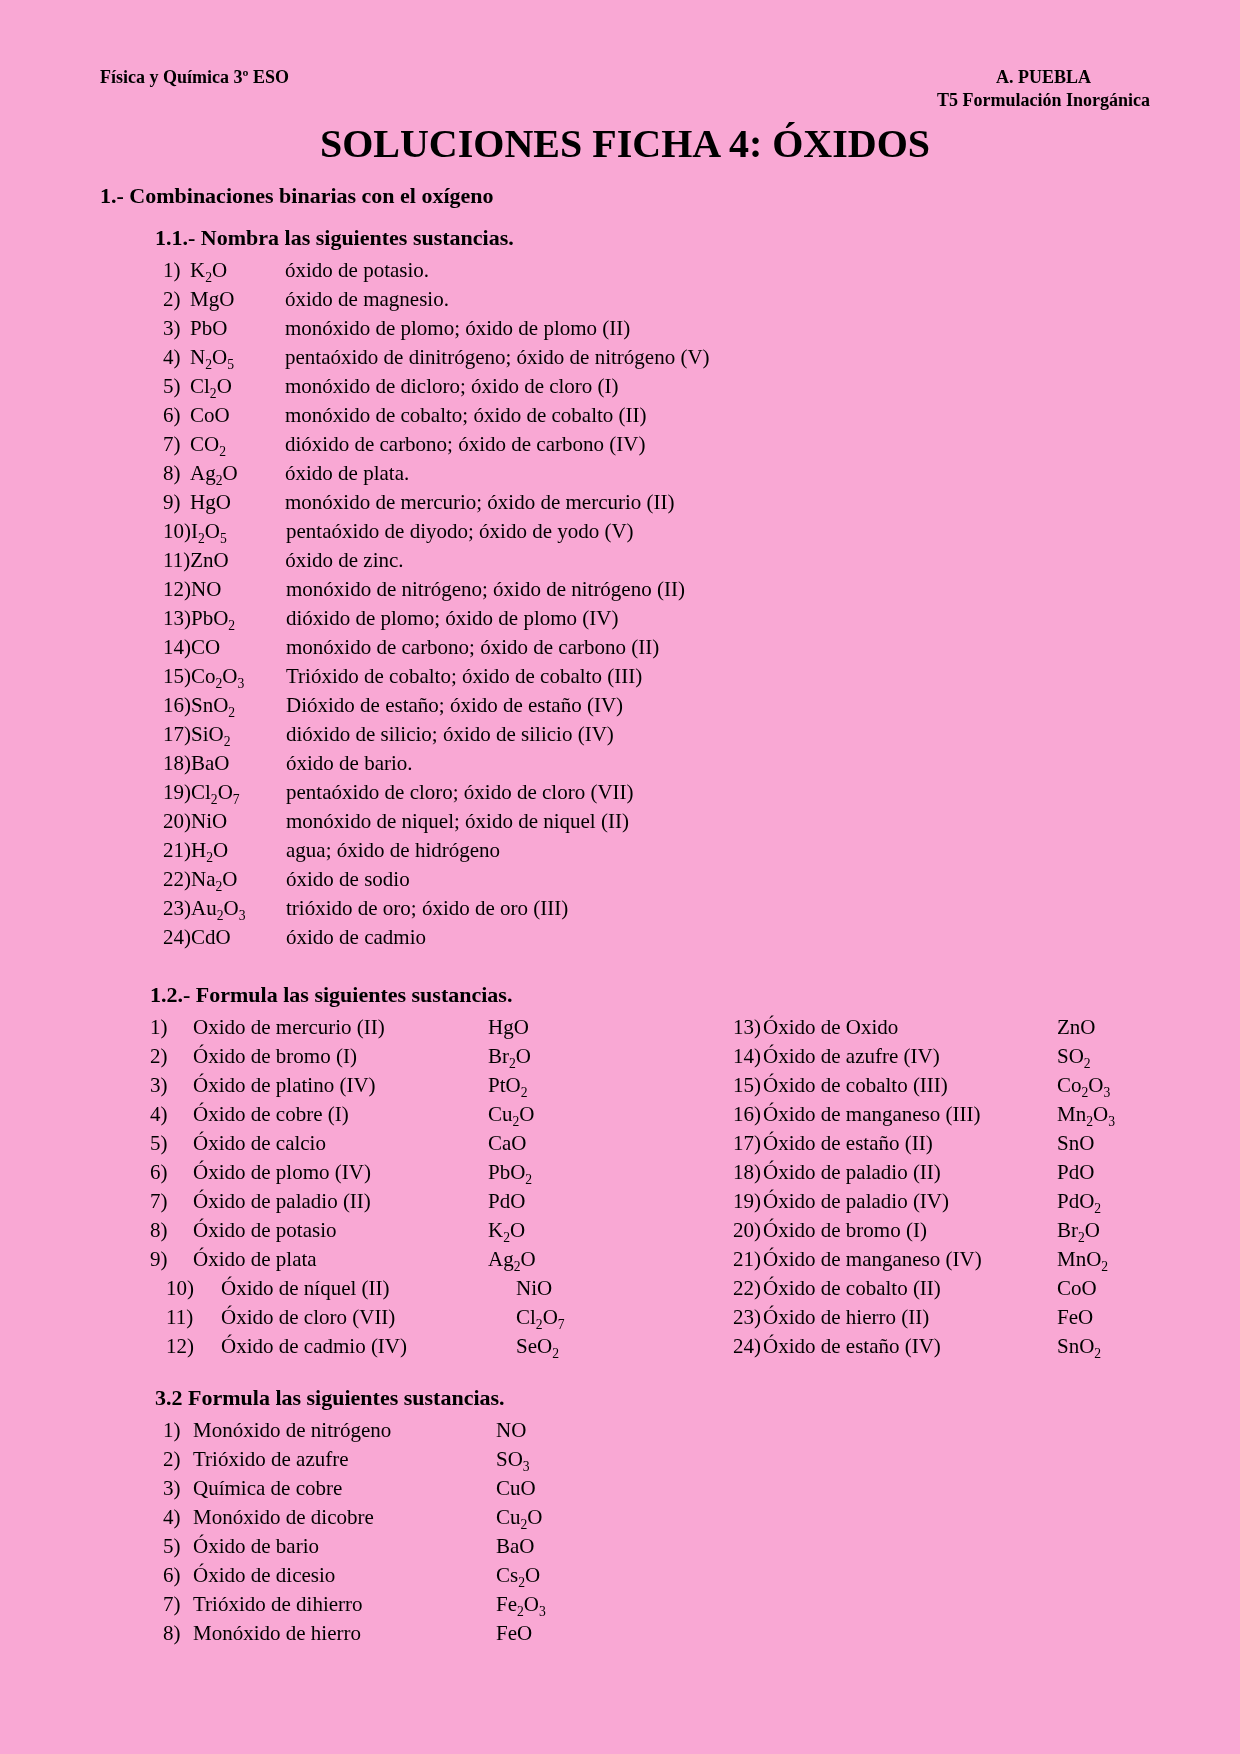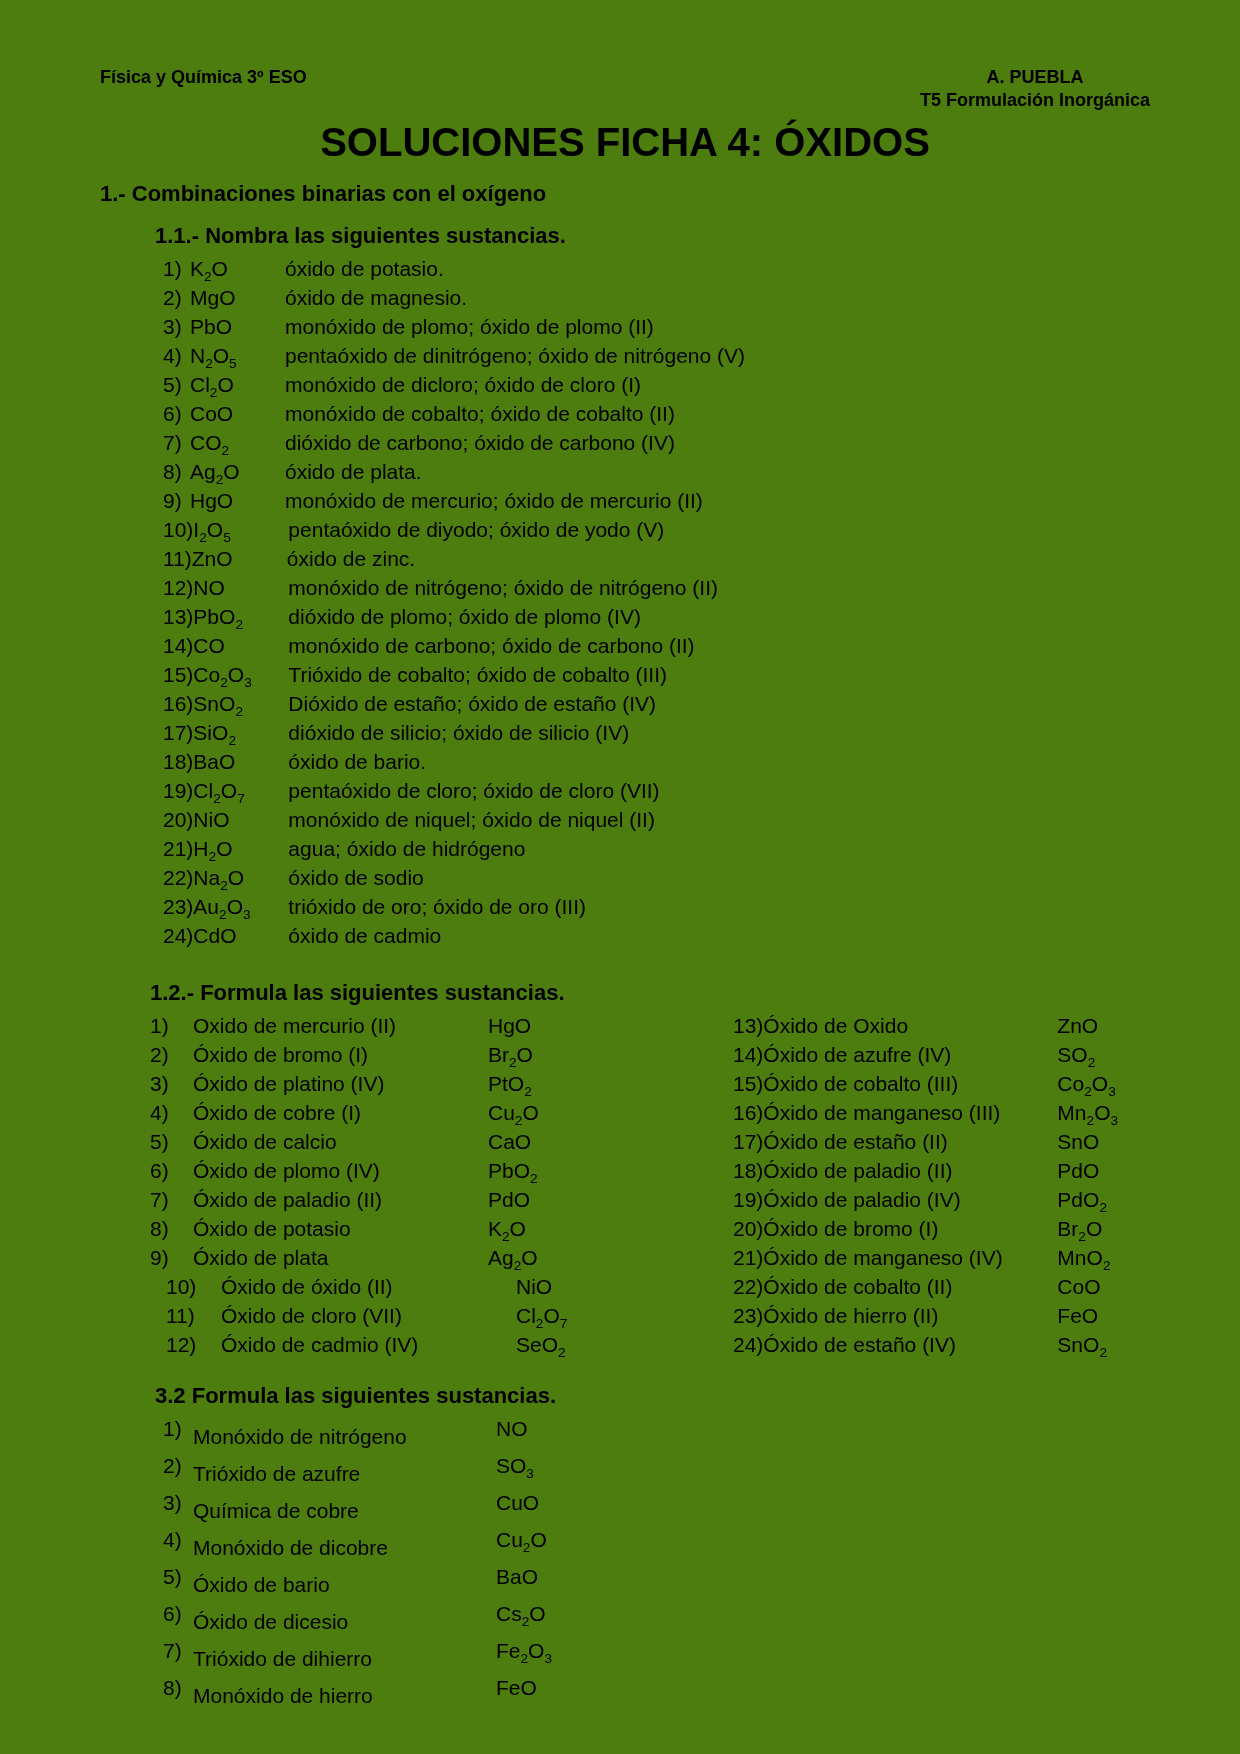--- a/index.html
+++ b/index.html
@@ -4,8 +4,8 @@
 <style>
   html,body { margin:0; padding:0; background:#e8e8e8; }
   .page {
-    width:1240px; height:1754px; background:#4d7c0f; color:#000;
-    font-family:Liberation Sans, sans-serif;
+    width:1240px; height:1754px; background:#f9a8d4; color:#000;
+    font-family:Liberation Serif, serif;
     position:relative; overflow:hidden; box-sizing:border-box;
     padding:66px 90px 0 100px;
   }

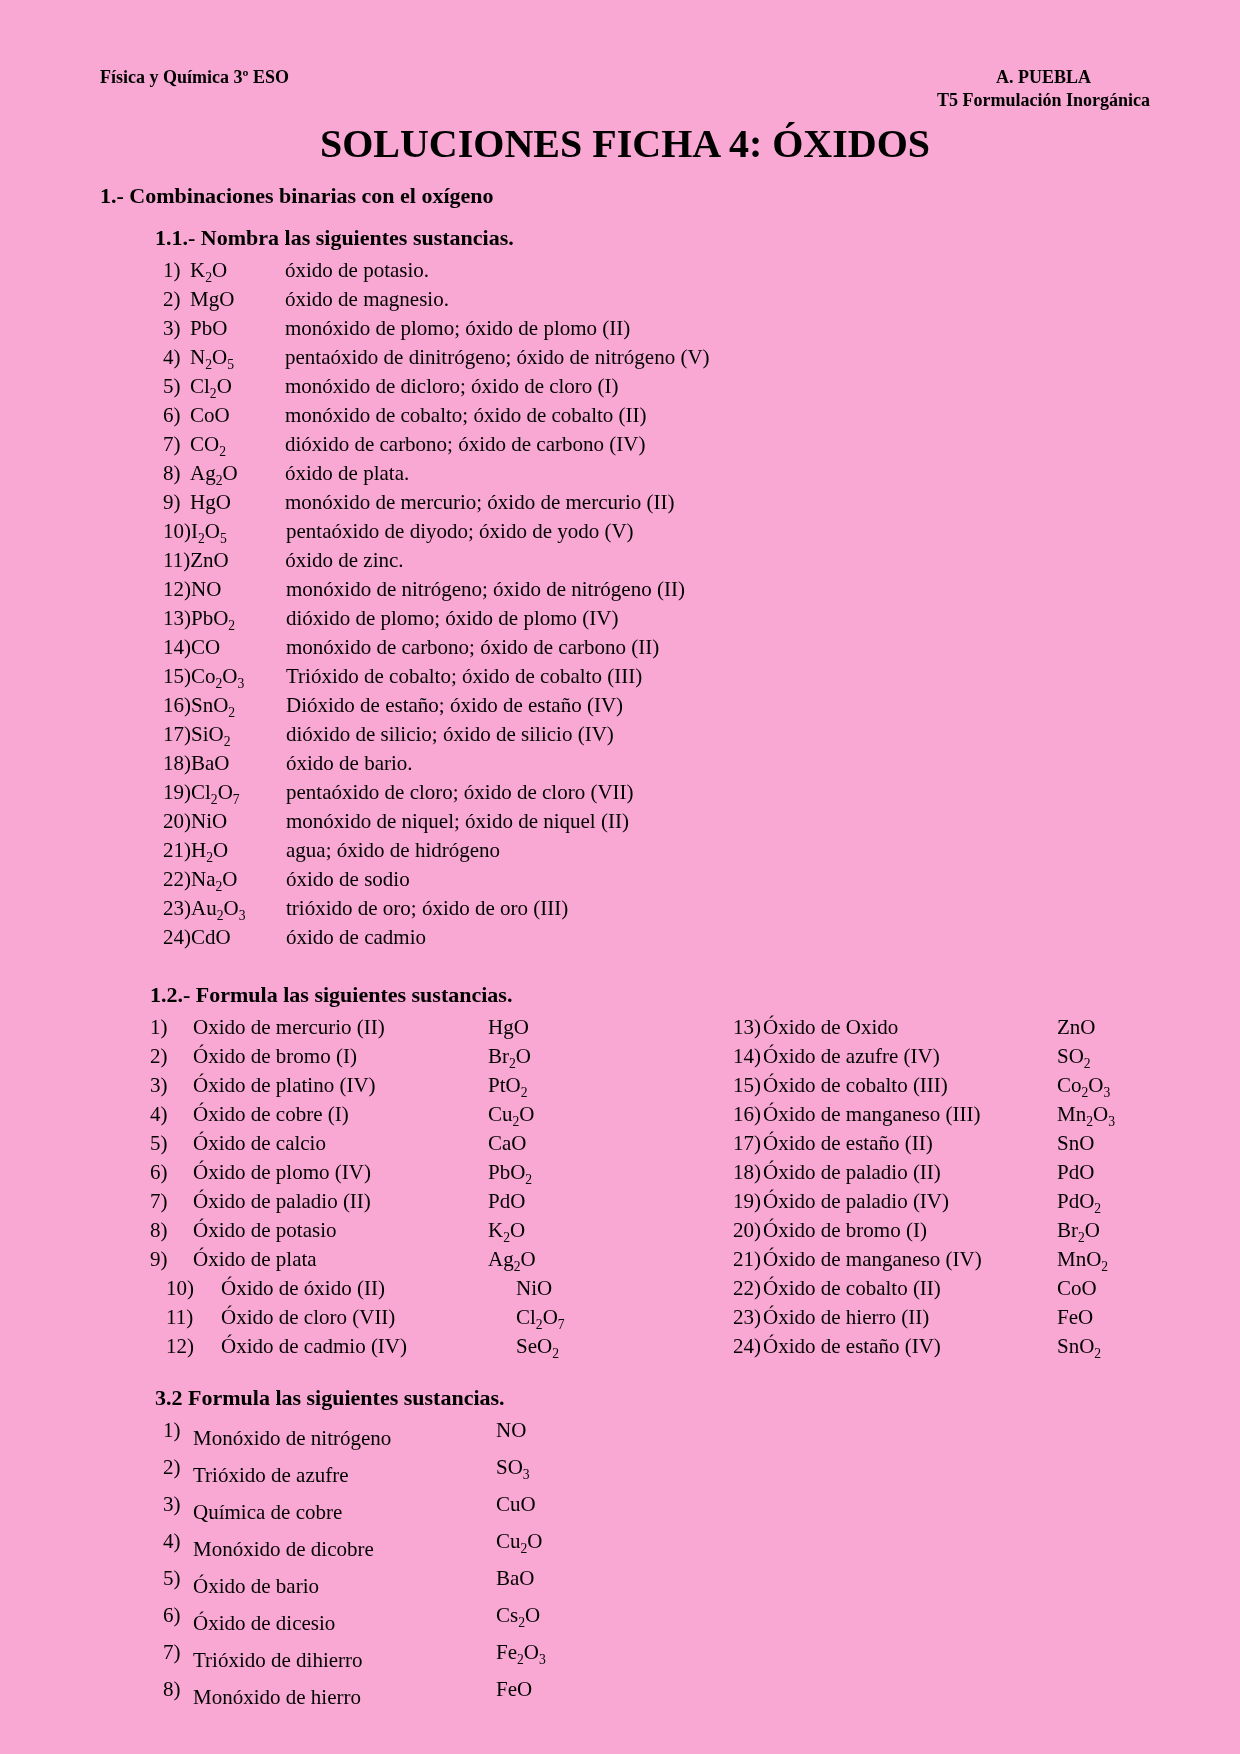--- a/index.html
+++ b/index.html
@@ -238,7 +238,7 @@
         </div>
       <div class="r2 ind">
           <span class="n2">10)</span>
-          <span class="t2">Óxido de óxido (II)</span>
+          <span class="t2">Óxido de níquel (II)</span>
           <span class="f2">NiO</span>
         </div>
       <div class="r2 ind">

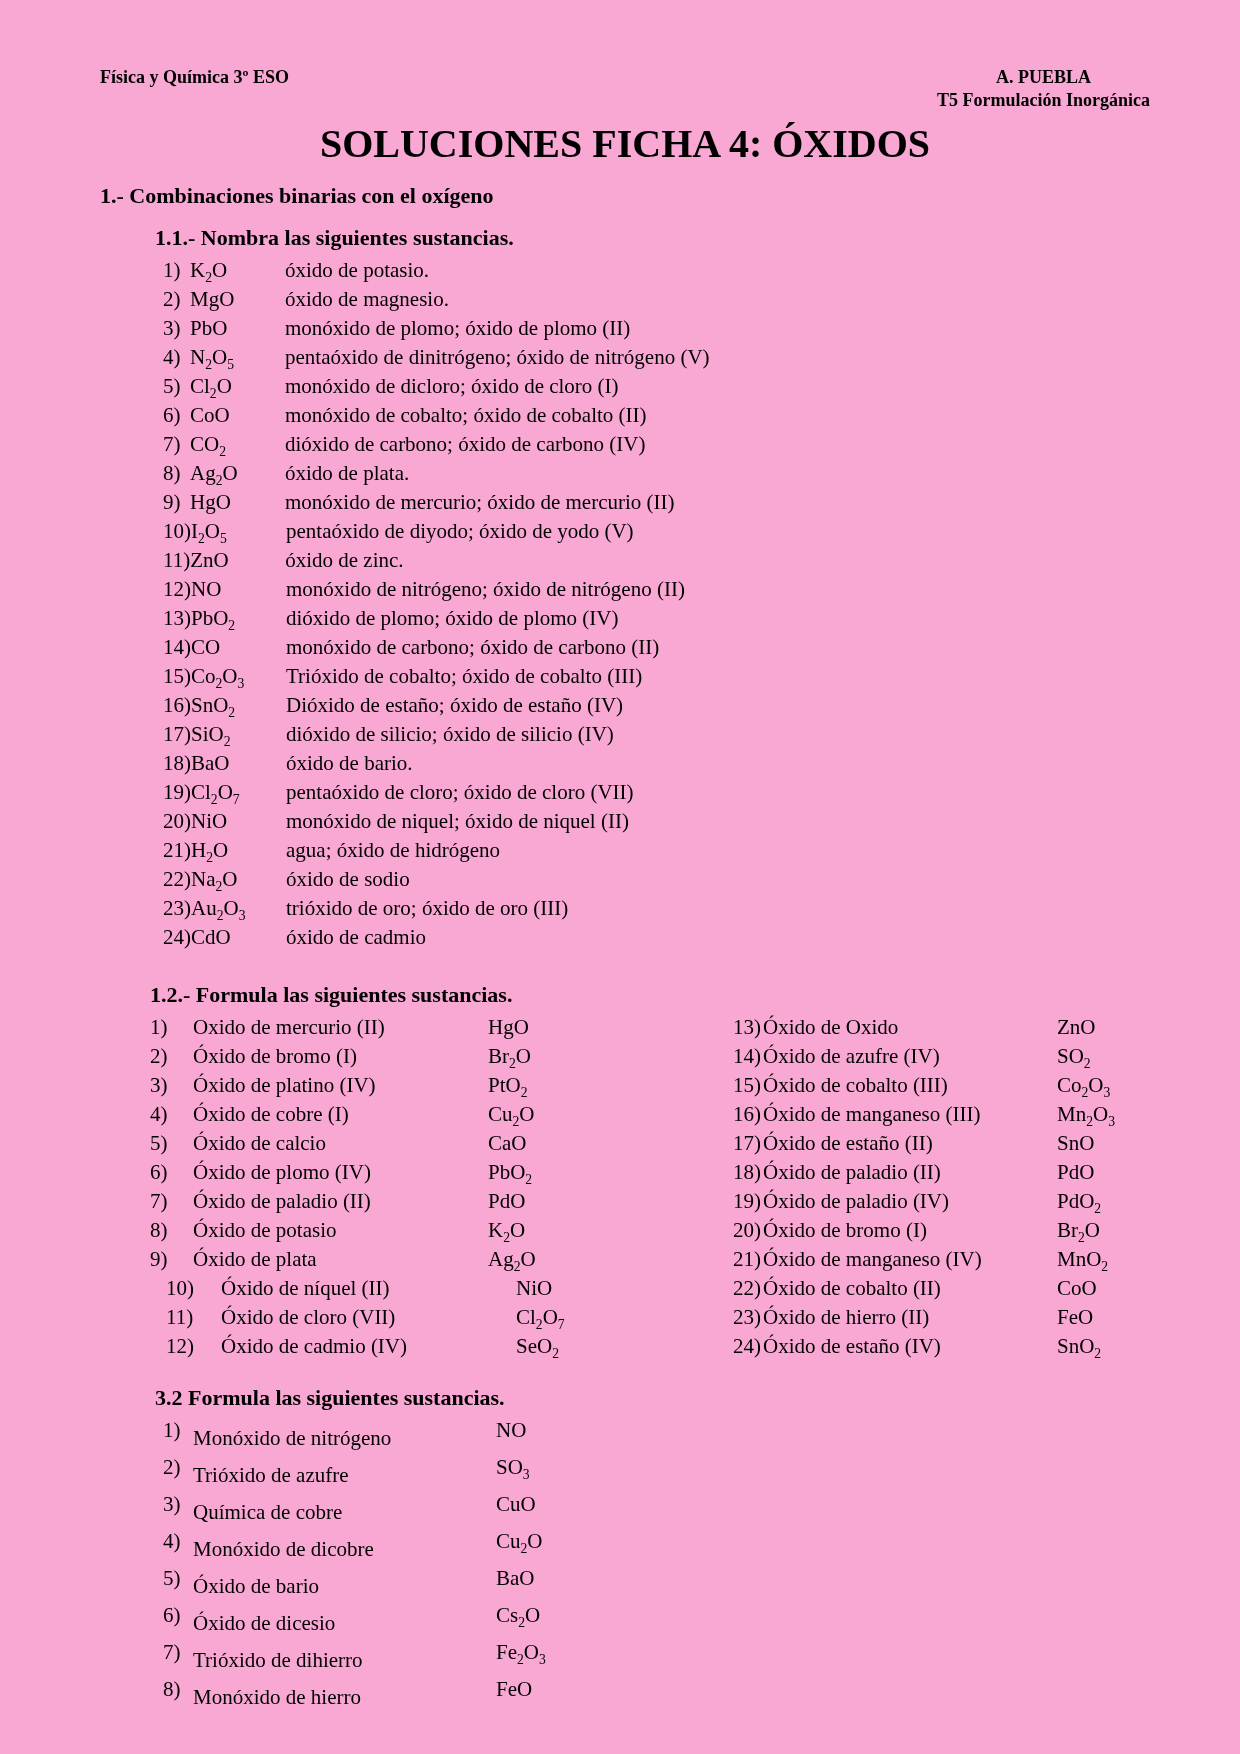--- a/index.html
+++ b/index.html
@@ -42,7 +42,7 @@
   .list32 { margin-left:63px; margin-top:5px; font-size:21px; line-height:29px; }
   .r3 { display:flex; }
   .r3 .n3 { min-width:30px; flex:0 0 auto; }
-  .r3 .t3 { min-width:297px; flex:0 0 auto; padding-right:6px;margin-top:8px; }
+  .r3 .t3 { min-width:297px; flex:0 0 auto; padding-right:6px; }
   .r3 .f3 { flex:0 0 auto; }
   sub { font-size:0.65em; line-height:0; }
 </style>

